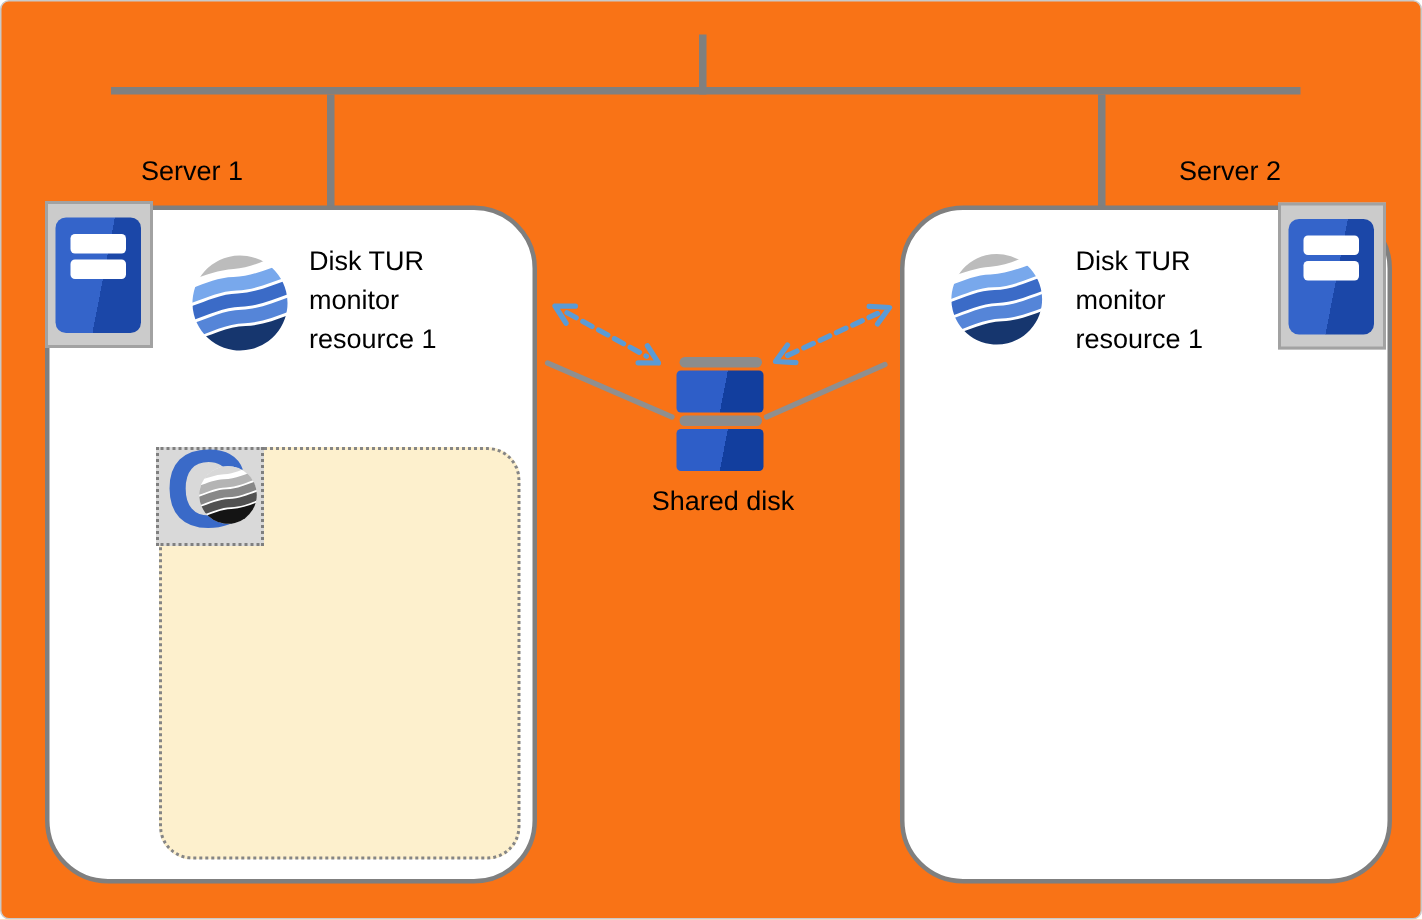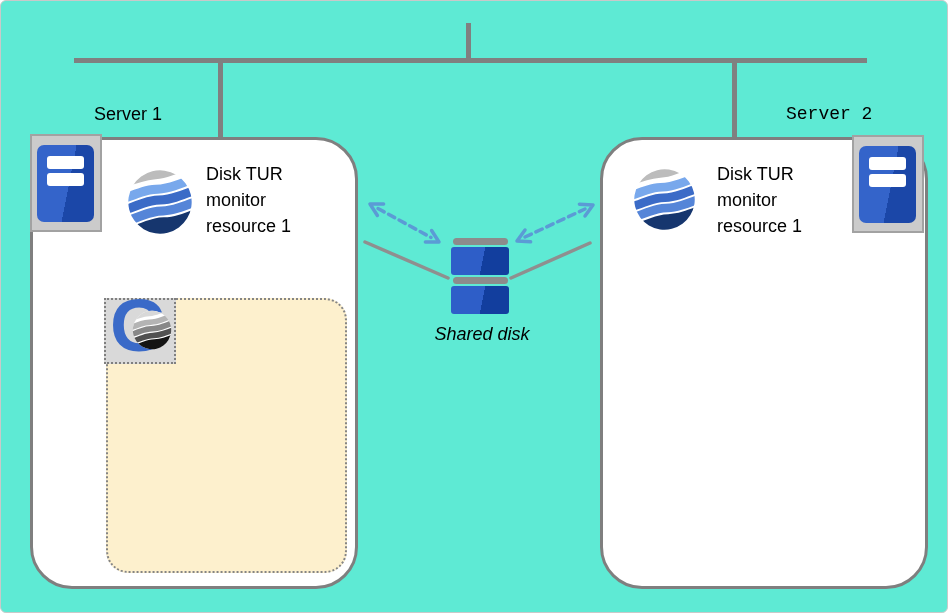--- a/index.html
+++ b/index.html
@@ -4,7 +4,7 @@
 <style>
   html,body{margin:0;padding:0;background:#fff;font-family:"Liberation Sans",sans-serif;}
   .canvas{
-    position:relative;width:946px;height:611px;background:#5eead4;
+    position:relative;width:946px;height:611px;background:#f97316;
     border:1px solid #c9c9c9;border-radius:6px;overflow:hidden;
   }
   

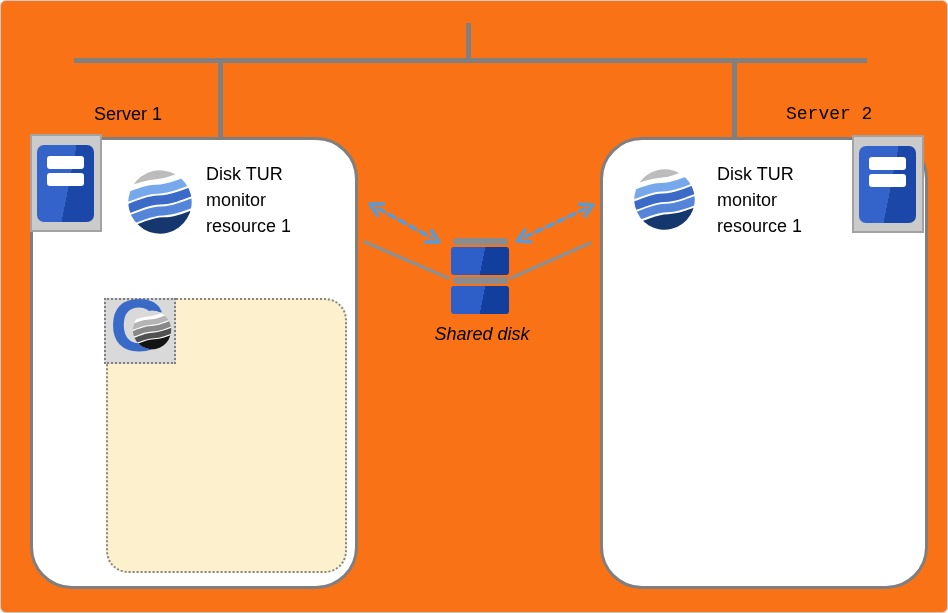--- a/index.html
+++ b/index.html
@@ -19,7 +19,7 @@
   
   .lbl{position:absolute;color:#000;font-size:18px;line-height:20px;white-space:nowrap;}
   .server1-label{left:93px;top:103px;}
-  .server2-label{left:785px;top:103px;font-family:Liberation Mono, monospace;}
+  .server2-label{left:785px;top:103px;}
   .monitor-text{position:absolute;font-size:18px;line-height:26px;white-space:pre-line;color:#000;}
   .monitor-text.s1{left:205px;top:160px;}
   .monitor-text.s2{left:716px;top:160px;}

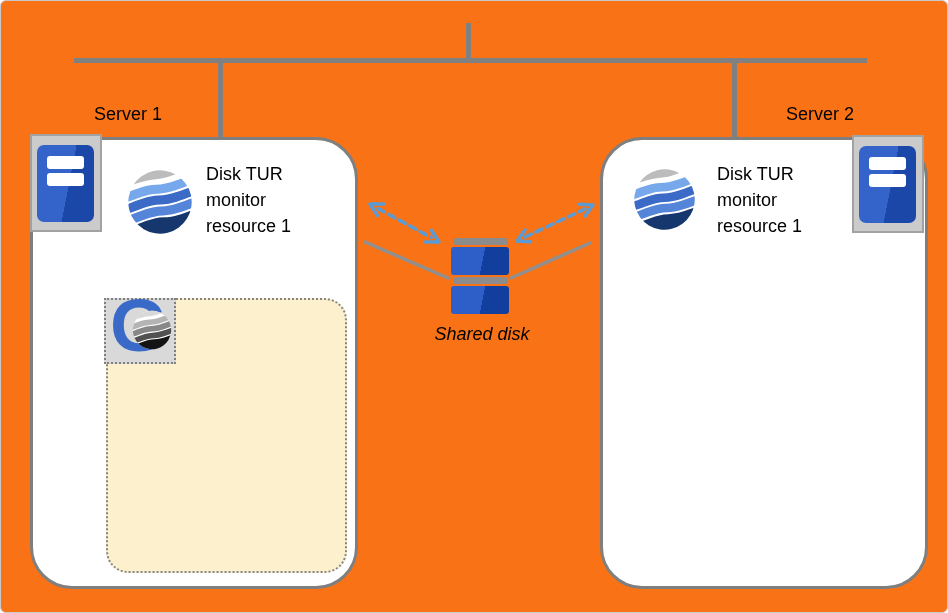--- a/index.html
+++ b/index.html
@@ -24,7 +24,7 @@
   .monitor-text.s1{left:205px;top:160px;}
   .monitor-text.s2{left:716px;top:160px;}
   .failover-label{left:105px;top:269px;width:242px;text-align:center;white-space:nowrap;}
-  .shared-disk-label{left:401px;top:323px;width:160px;text-align:center;font-style:italic;}
+  .shared-disk-label{left:401px;top:323px;width:160px;text-align:center;}
   
   .computer-icon{
     position:absolute;width:68px;height:94px;background:#cbcbcb;

